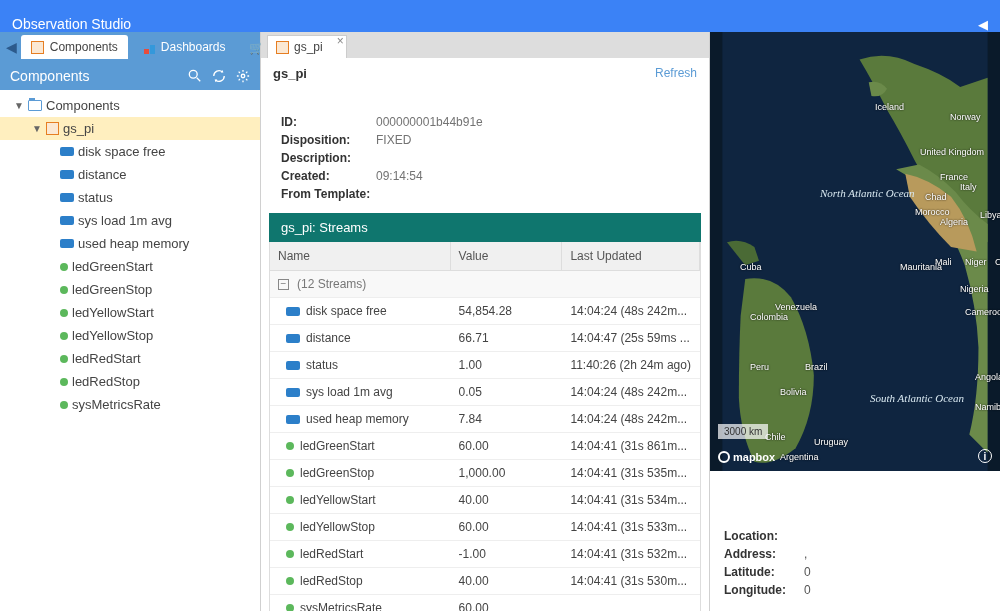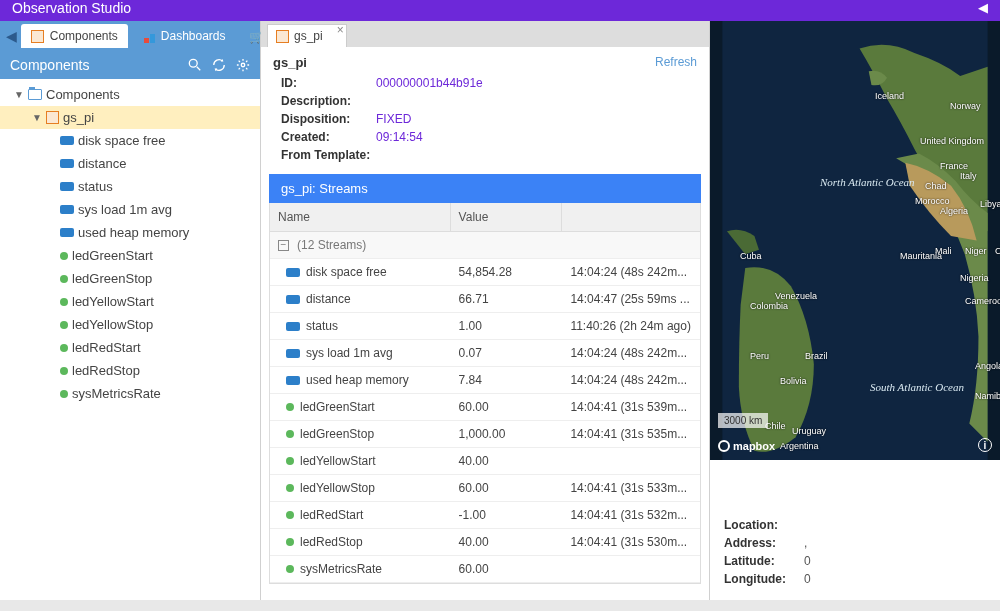--- a/index.html
+++ b/index.html
@@ -5,7 +5,7 @@
 * { margin: 0; padding: 0; box-sizing: border-box; }
 body { font-family: Arial, Helvetica, sans-serif; font-size: 13px; color: #444; background: #e8e8e8; overflow: hidden; width: 1000px; height: 611px; }
 
-.app-header { background: #6d28d9; color: #fff; height: 21px; display: flex; align-items: flex-start; padding: 0 12px; }
+.app-header { background: #3b82f6; color: #fff; height: 32px; display: flex; align-items: flex-end; padding: 0 12px; }
 .app-title { font-size: 14px; font-weight: 400; flex: 1; }
 .collapse-icon { cursor: pointer; }
 

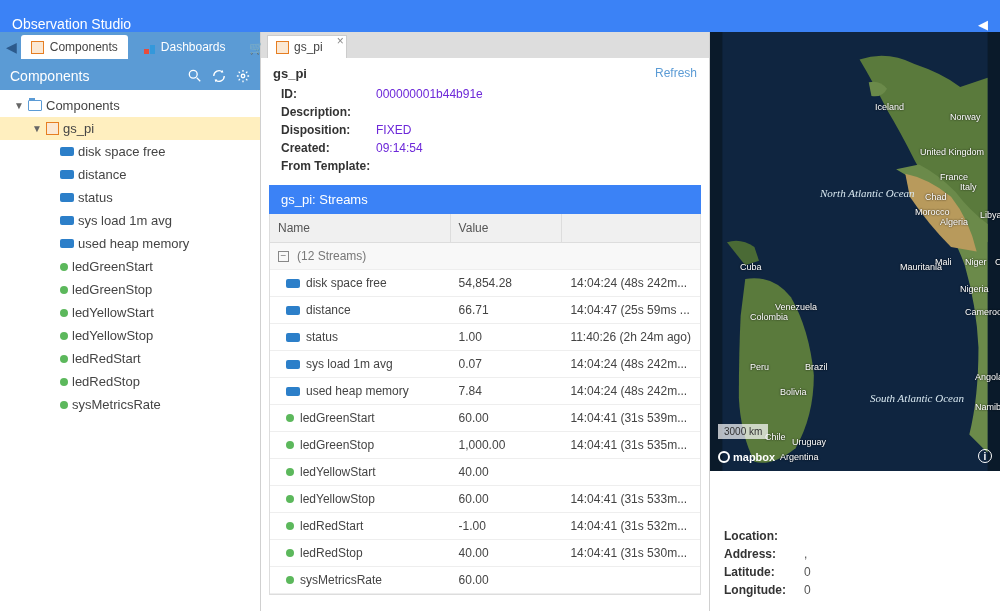--- a/index.html
+++ b/index.html
@@ -45,7 +45,7 @@
 .detail-title { font-weight: bold; color: #333; flex: 1; }
 .refresh-link { color: #5b9bd5; cursor: pointer; font-size: 12px; }
 
-.detail-props { padding: 4px 12px 10px 20px; }
+.detail-props { padding: 4px 12px 10px 20px; margin-top: 28px; }
 .prop-row { display: flex; padding: 2px 0; font-size: 12px; }
 .prop-label { width: 95px; font-weight: bold; color: #333; }
 .prop-val { color: #6d28d9; }

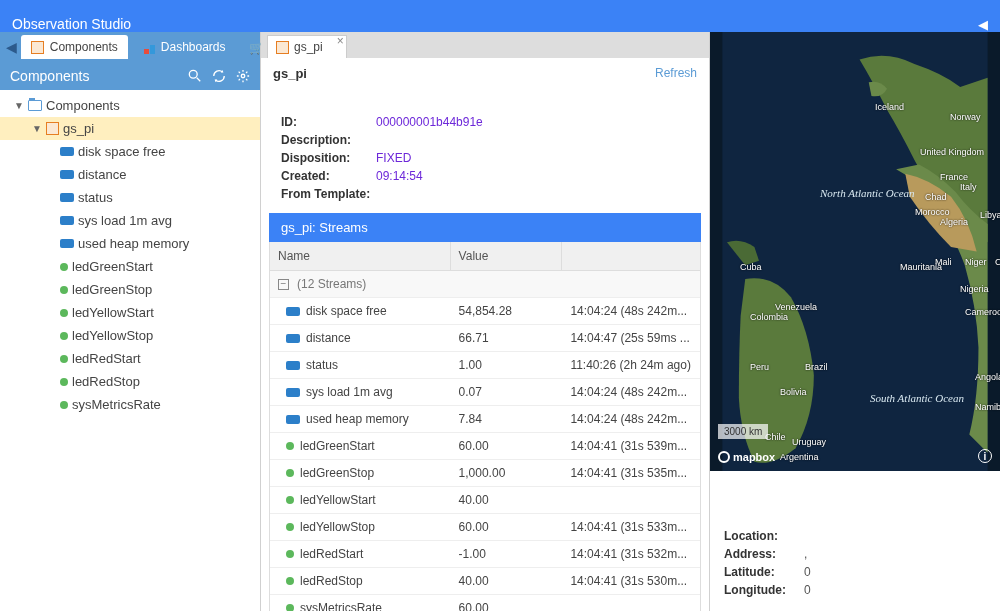--- a/index.html
+++ b/index.html
@@ -48,7 +48,7 @@
 .detail-props { padding: 4px 12px 10px 20px; margin-top: 28px; }
 .prop-row { display: flex; padding: 2px 0; font-size: 12px; }
 .prop-label { width: 95px; font-weight: bold; color: #333; }
-.prop-val { color: #6d28d9; }
+.prop-val { color: #737373; }
 
 .streams-header { background: #3b82f6; color: #fff; padding: 7px 12px; font-size: 13px; margin: 0 8px; }
 .streams-table { margin: 0 8px; border: 1px solid #ddd; border-top: none; }

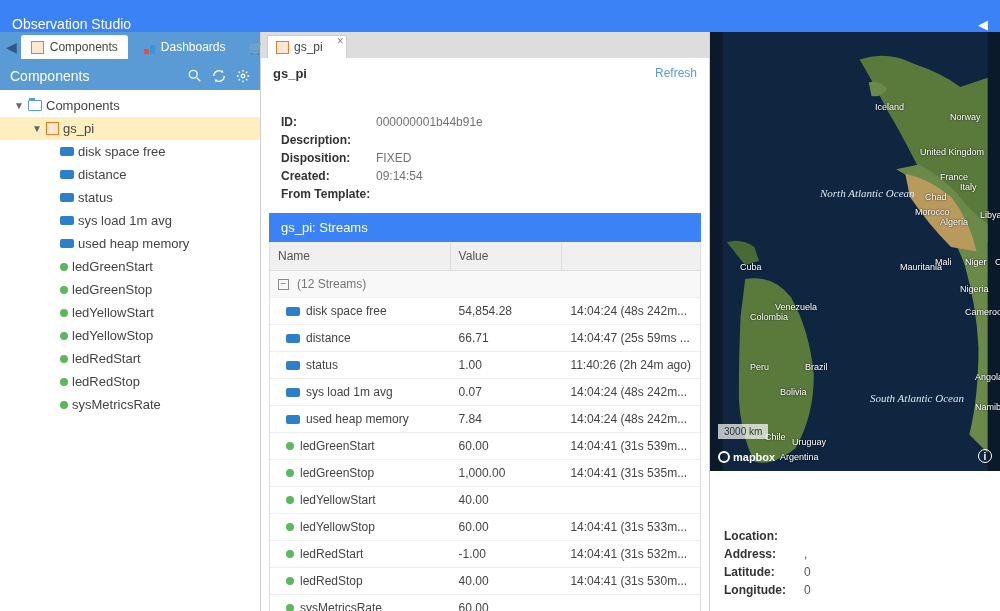--- a/index.html
+++ b/index.html
@@ -219,12 +219,12 @@
             <span class="prop-val">000000001b44b91e</span>
           </div>
         <div class="prop-row">
+            <span class="prop-label">Disposition:</span>
+            <span class="prop-val">FIXED</span>
+          </div>
+        <div class="prop-row">
             <span class="prop-label">Description:</span>
             <span class="prop-val"></span>
-          </div>
-        <div class="prop-row">
-            <span class="prop-label">Disposition:</span>
-            <span class="prop-val">FIXED</span>
           </div>
         <div class="prop-row">
             <span class="prop-label">Created:</span>

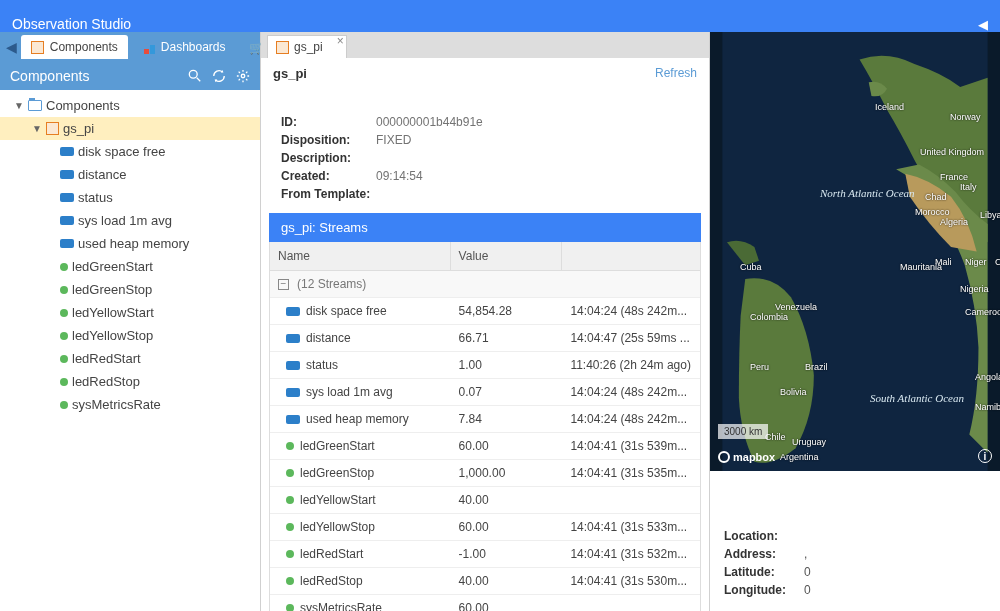--- a/index.html
+++ b/index.html
@@ -50,7 +50,7 @@
 .prop-label { width: 95px; font-weight: bold; color: #333; }
 .prop-val { color: #737373; }
 
-.streams-header { background: #3b82f6; color: #fff; padding: 7px 12px; font-size: 13px; margin: 0 8px; }
+.streams-header { background: #0f766e; color: #fff; padding: 7px 12px; font-size: 13px; margin: 0 8px; }
 .streams-table { margin: 0 8px; border: 1px solid #ddd; border-top: none; }
 .st-head { display: flex; background: #f0f0f0; border-bottom: 1px solid #ddd; }
 .st-head .cell { padding: 7px 8px; font-size: 12px; color: #555; border-right: 1px solid #ddd; }

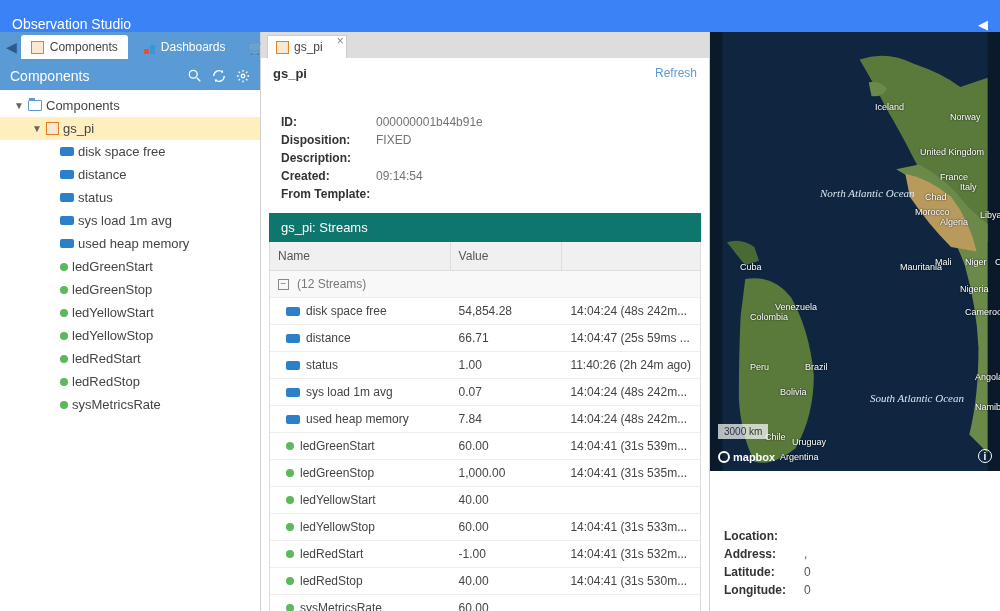--- a/index.html
+++ b/index.html
@@ -241,6 +241,7 @@
         <div class="st-head">
           <div class="cell cell-name">Name</div>
           <div class="cell cell-value">Value</div>
+          <div class="cell cell-updated">Last Updated</div>
         </div>
         <div class="st-group">
           <span class="minus-box">−</span>

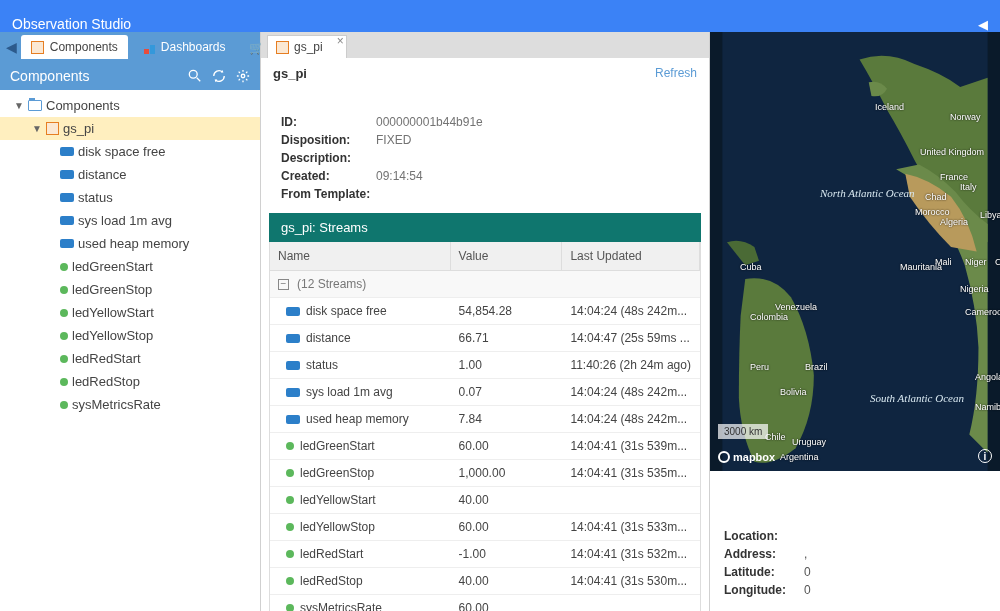--- a/index.html
+++ b/index.html
@@ -277,7 +277,7 @@
                 <span class="tag-icon"></span>
                 <span>sys load 1m avg</span>
               </div>
-              <div class="cell cell-value">0.07</div>
+              <div class="cell cell-value">0.05</div>
               <div class="cell cell-updated">14:04:24 (48s 242m...</div>
             </div>
             <div class="st-row">

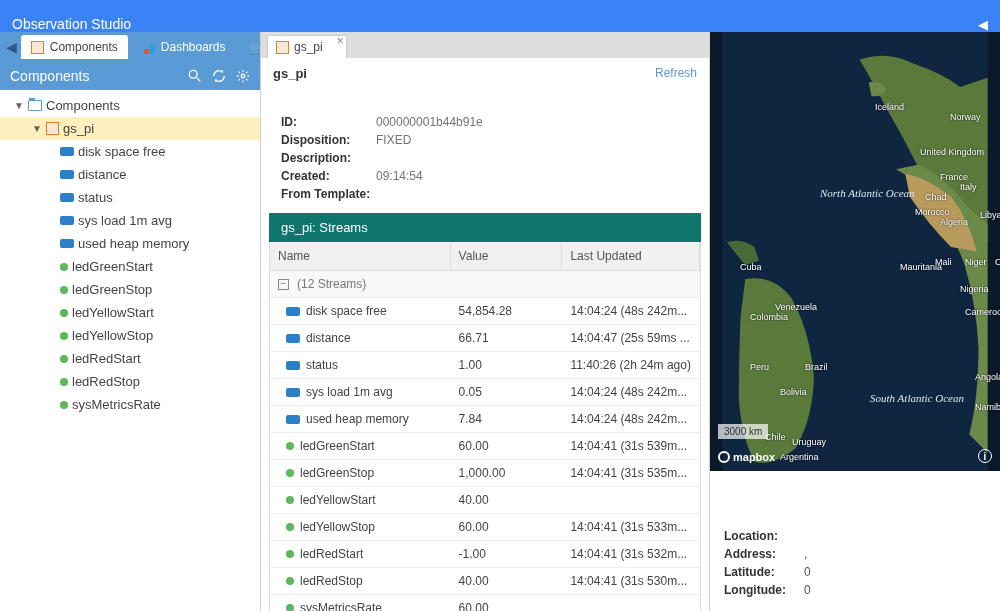--- a/index.html
+++ b/index.html
@@ -294,7 +294,7 @@
                 <span>ledGreenStart</span>
               </div>
               <div class="cell cell-value">60.00</div>
-              <div class="cell cell-updated">14:04:41 (31s 539m...</div>
+              <div class="cell cell-updated">14:04:41 (31s 861m...</div>
             </div>
             <div class="st-row">
               <div class="cell cell-name">

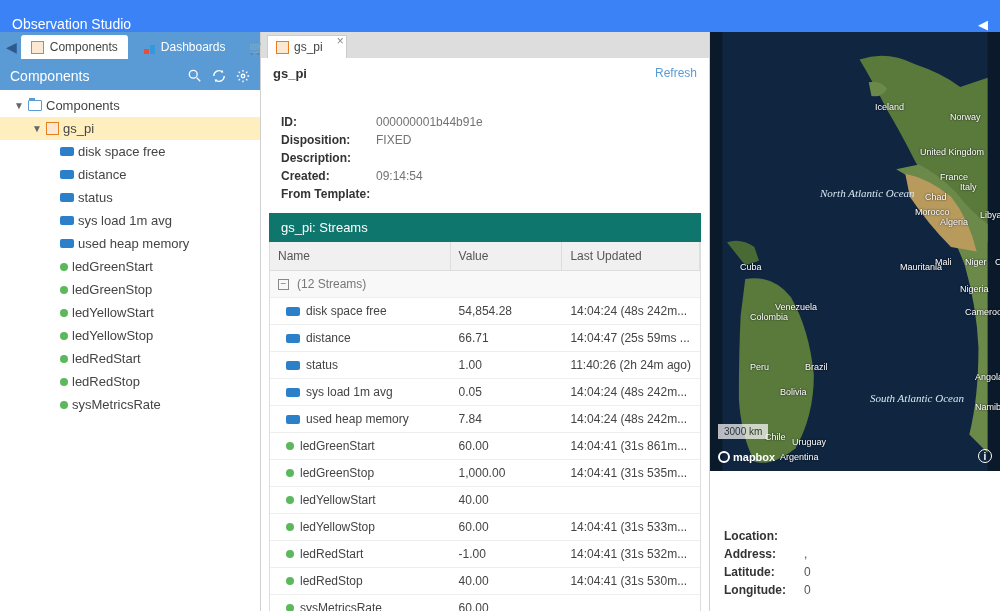--- a/index.html
+++ b/index.html
@@ -388,7 +388,7 @@
           <div class="map-country" style="left:70px;top:355px">Bolivia</div>
           <div class="map-country" style="left:55px;top:400px">Chile</div>
           <div class="map-country" style="left:70px;top:420px">Argentina</div>
-          <div class="map-country" style="left:82px;top:405px">Uruguay</div>
+          <div class="map-country" style="left:104px;top:405px">Uruguay</div>
         </div>
       <div class="map-scale">3000 km</div>
       <div class="mapbox-logo">

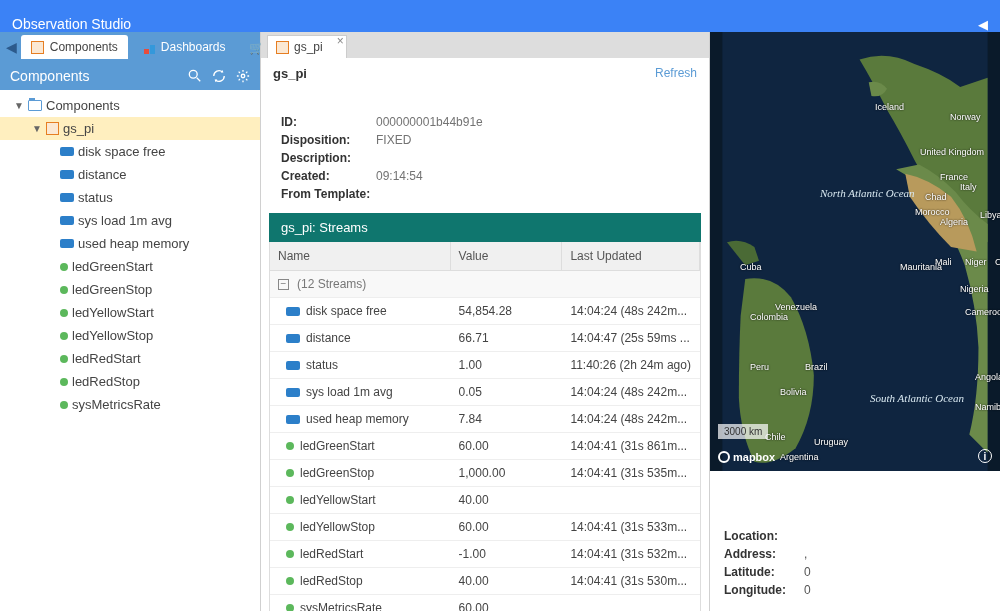--- a/index.html
+++ b/index.html
@@ -310,6 +310,7 @@
                 <span>ledYellowStart</span>
               </div>
               <div class="cell cell-value">40.00</div>
+              <div class="cell cell-updated">14:04:41 (31s 534m...</div>
             </div>
             <div class="st-row">
               <div class="cell cell-name">

